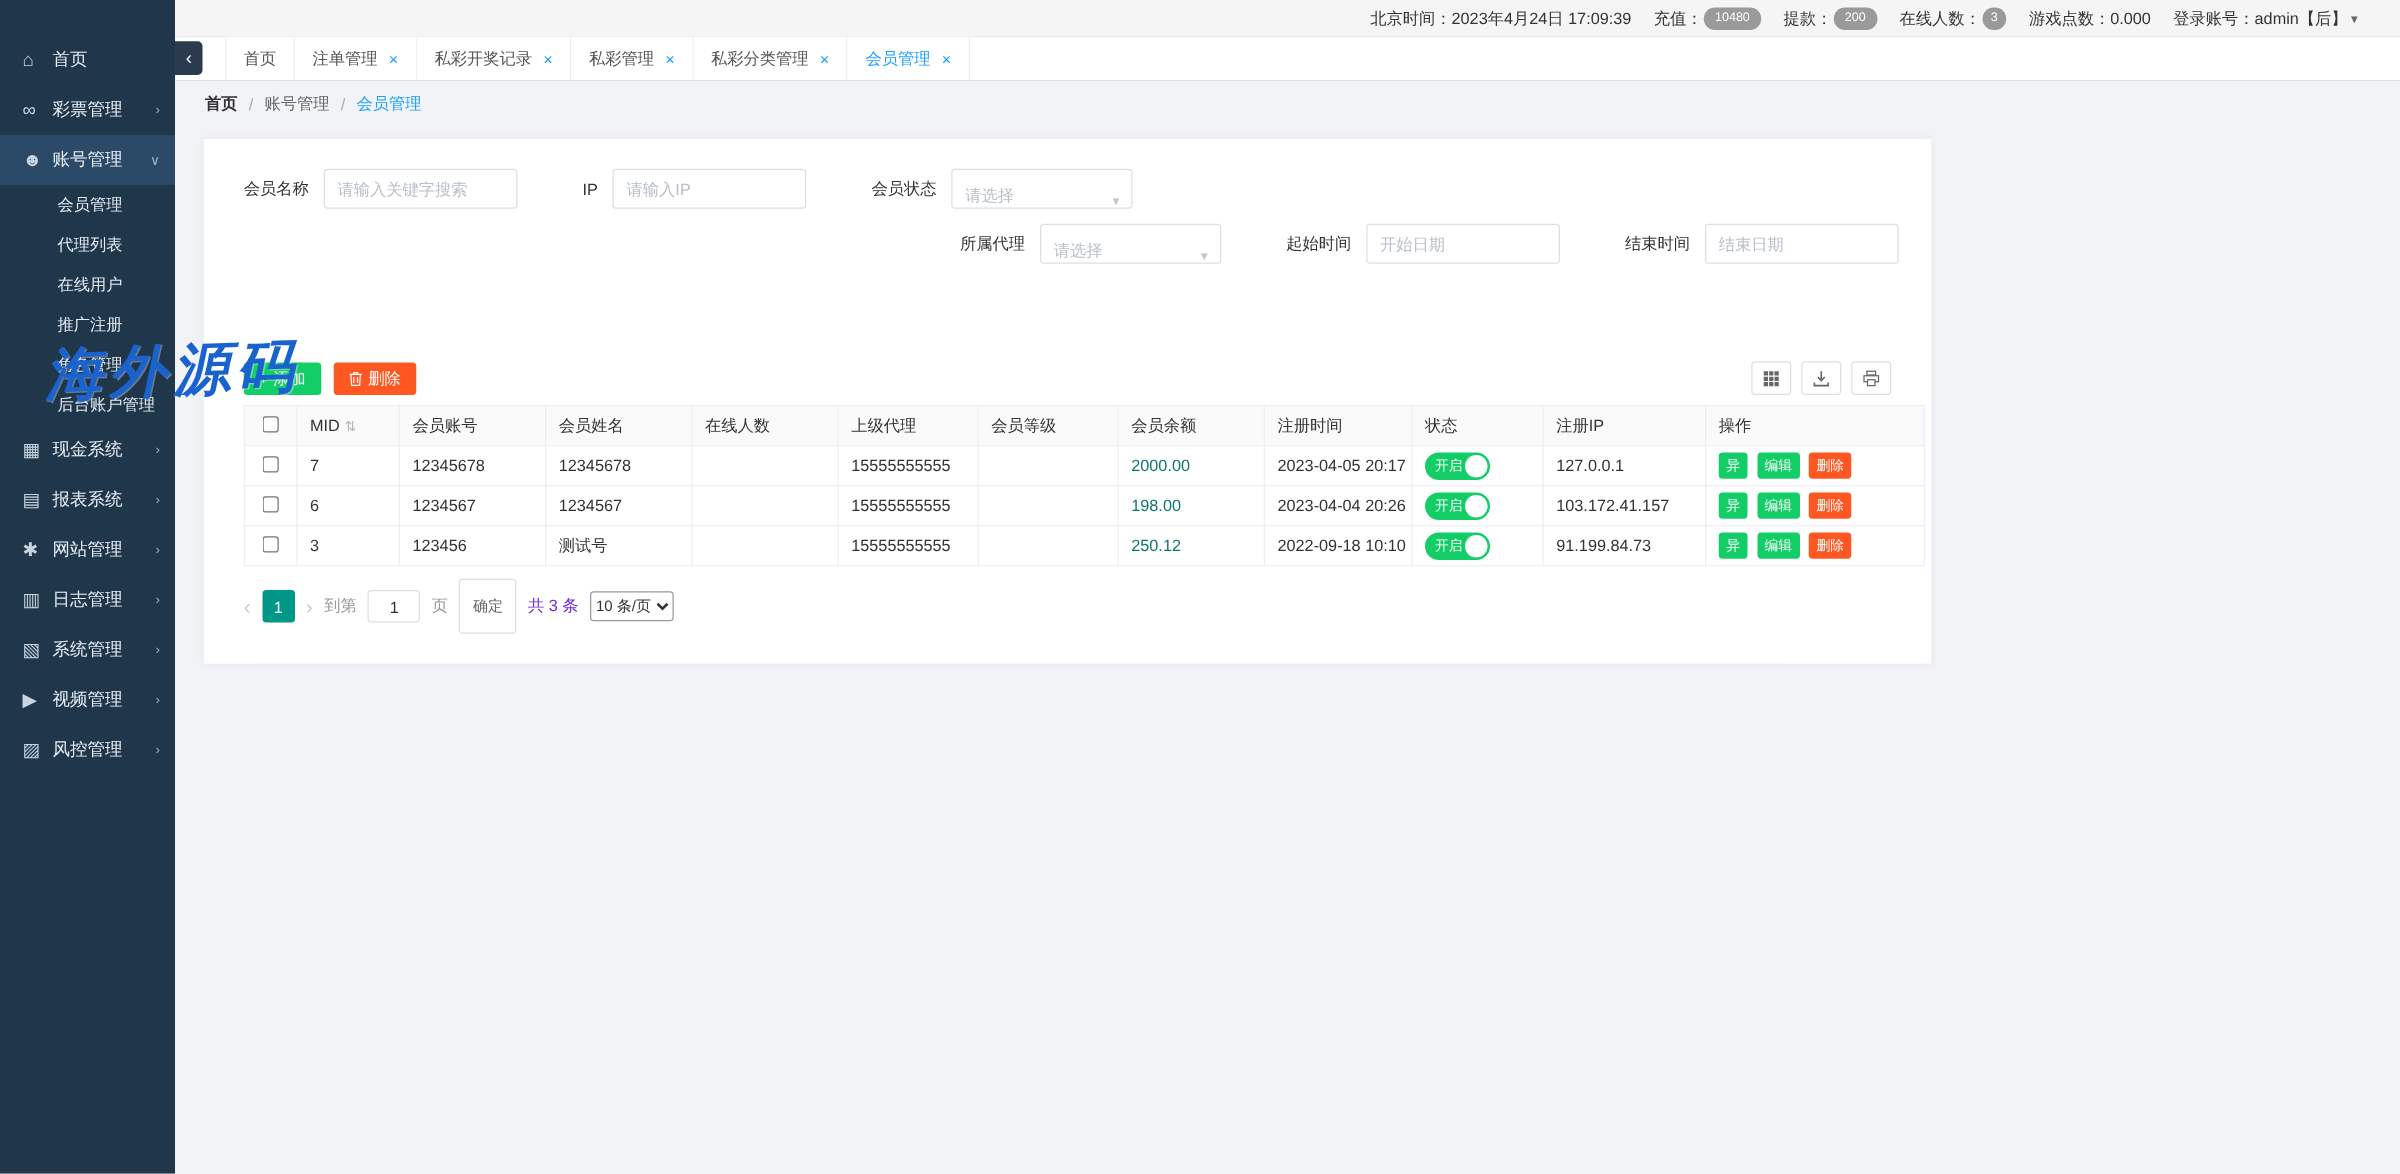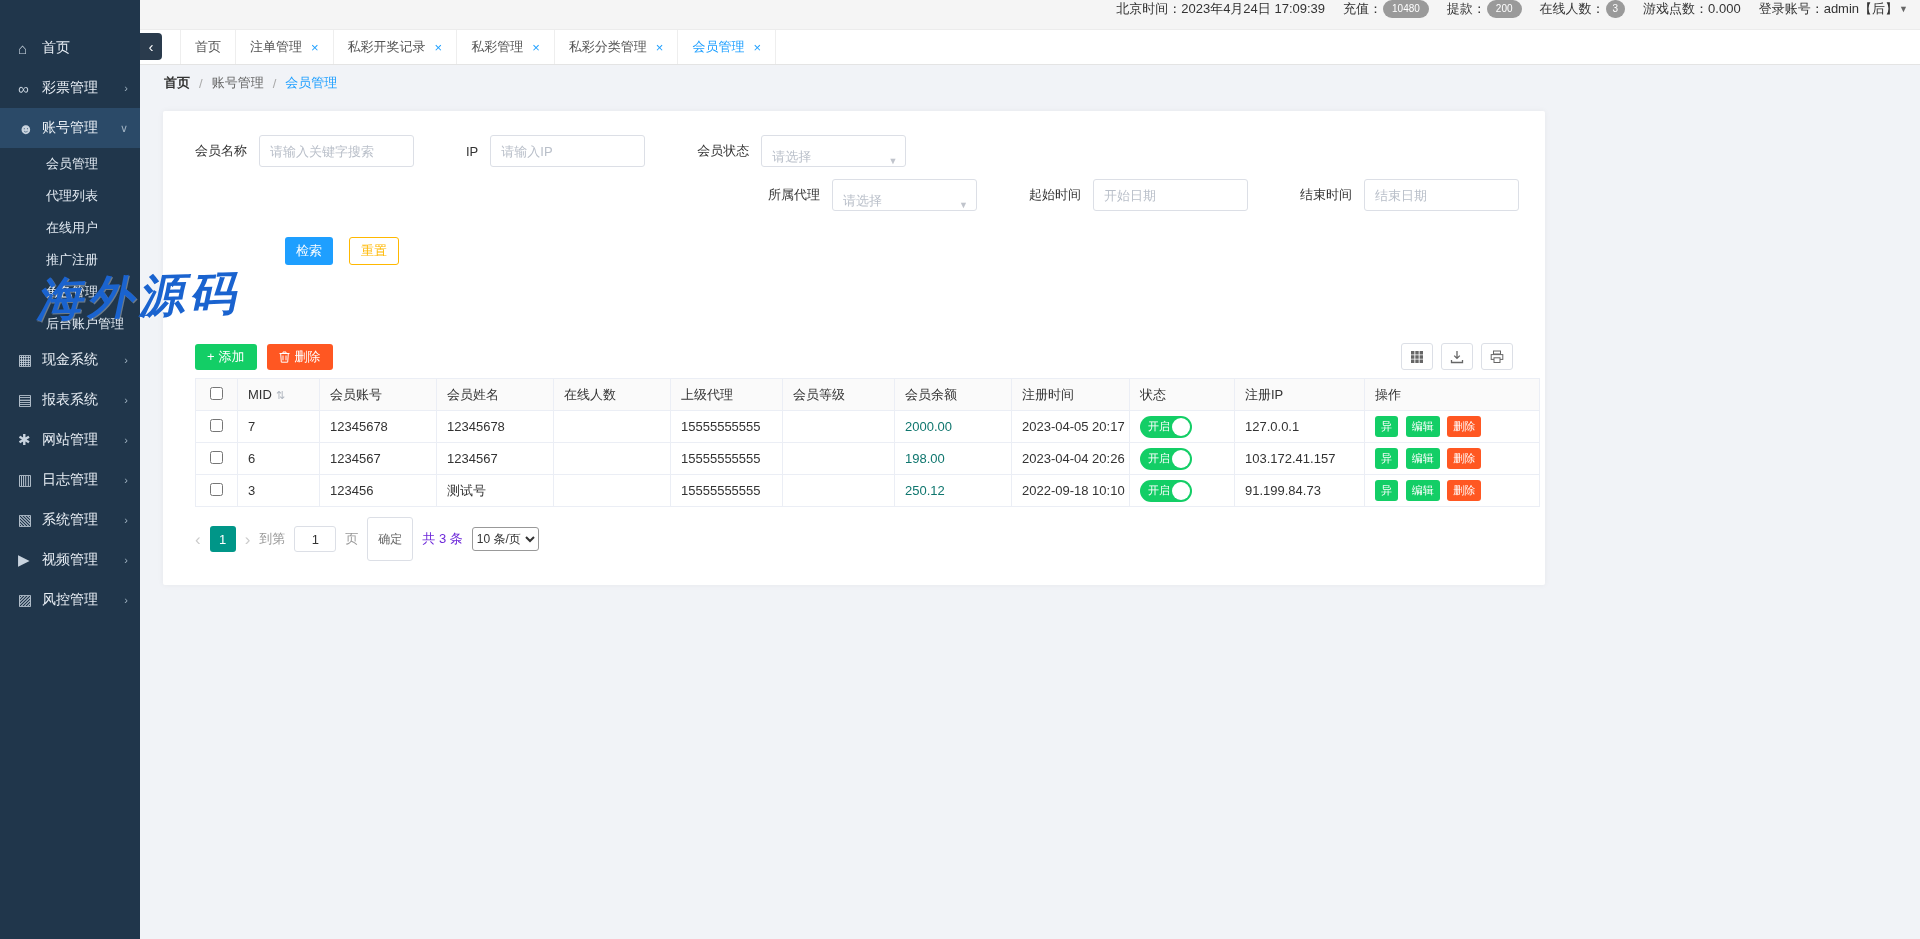--- a/index.html
+++ b/index.html
@@ -17,7 +17,7 @@
 
 
 .main{flex:1;display:flex;flex-direction:column;min-width:0;position:relative}
-.topbar{height:30px;background:#f5f5f5;border-bottom:1px solid #ececec;display:flex;align-items:flex-start;justify-content:flex-end;gap:18px;padding-right:12px;font-size:13px;color:#333;white-space:nowrap}
+.topbar{height:30px;background:#f5f5f5;border-bottom:1px solid #ececec;display:flex;align-items:center;justify-content:flex-end;gap:18px;padding-right:32px;font-size:13px;color:#333;white-space:nowrap}
 .topbar .group{display:flex;align-items:center;gap:1px}
 .badge{background:#9a9a9a;color:#fff;border-radius:9px;padding:1px 9px;font-size:10px;line-height:16px}
 .badge.small{padding:1px 7px}

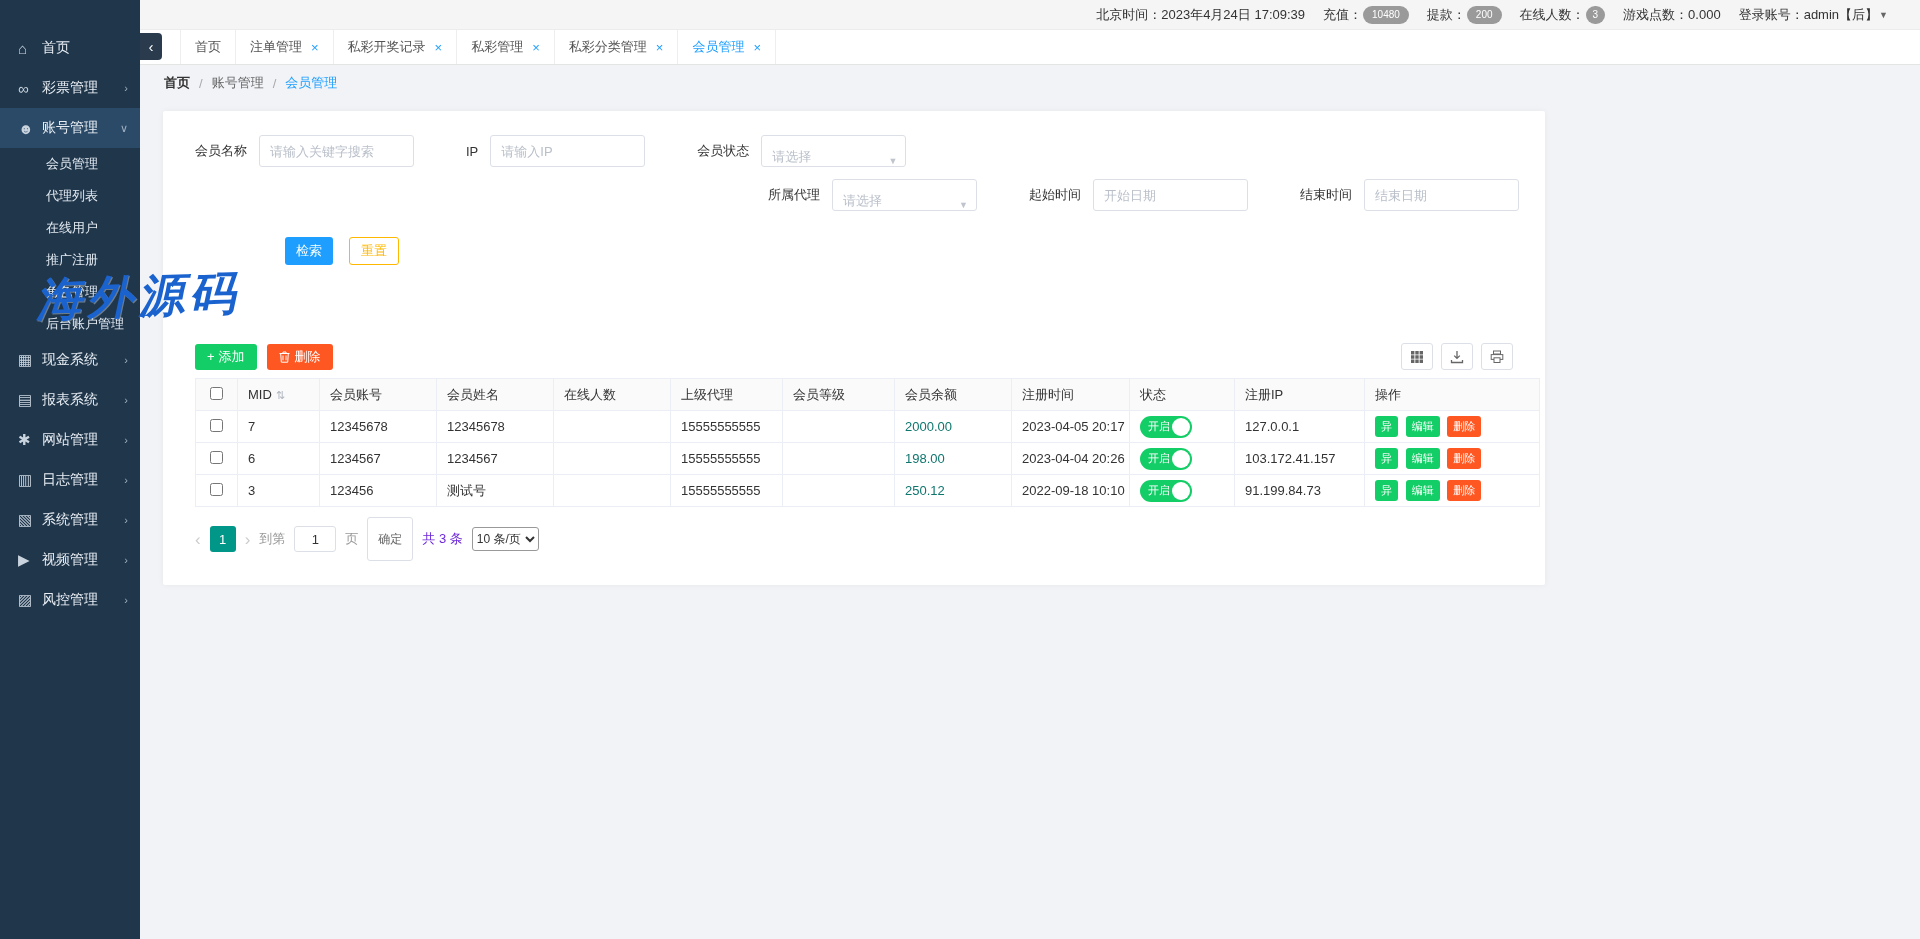--- a/index.html
+++ b/index.html
@@ -251,10 +251,6 @@
           </div>
         </div>
 
-        <div class="btn-row">
-          <button class="btn-search">检索</button>
-          <button class="btn-reset">重置</button>
-        </div>
 
         <div class="table-toolbar">
           <button class="btn-add">

